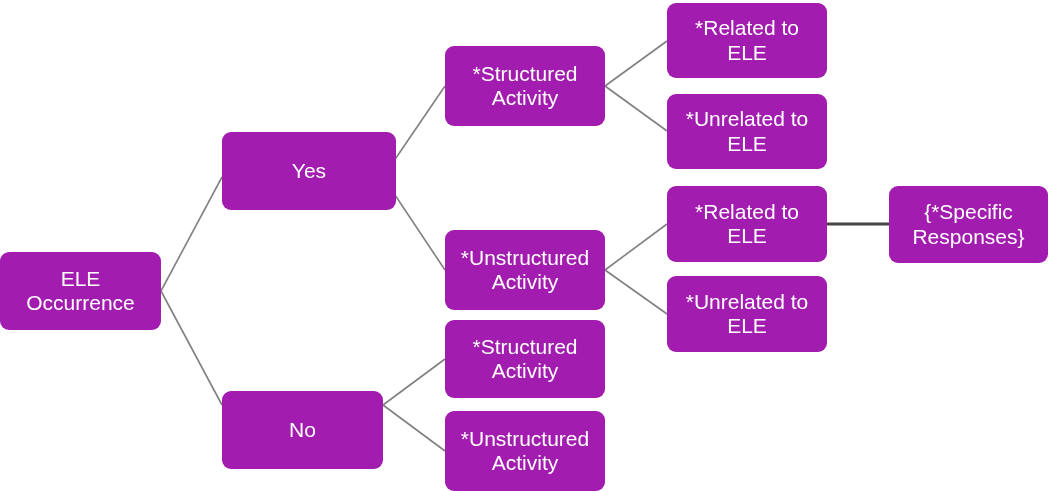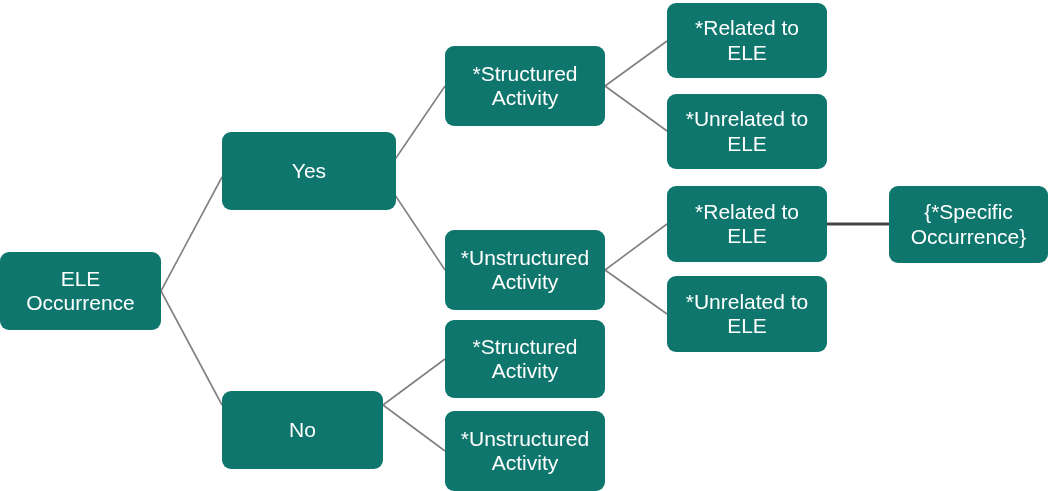--- a/index.html
+++ b/index.html
@@ -27,7 +27,7 @@
   .node {
     position: absolute;
     box-sizing: border-box;
-    background: #0f766e;
+    background: #a21caf;
     border-radius: 9px;
     color: #ffffff;
     display: flex;

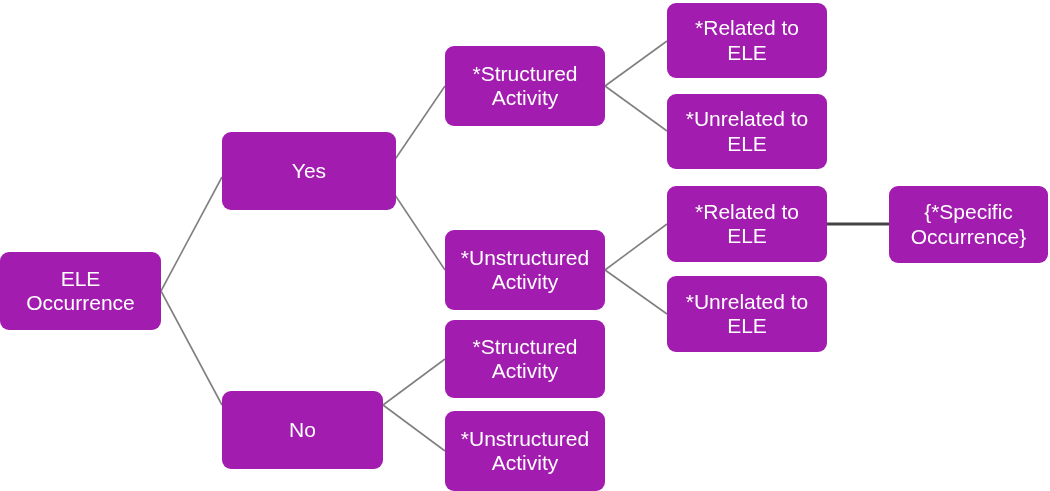--- a/index.html
+++ b/index.html
@@ -85,7 +85,7 @@
       <div class="node" style="left: 667px; top: 276px; width: 160px; height: 76px;"><span class="node-label">*Unrelated to
 ELE</span></div>
       <div class="node" style="left: 889px; top: 186px; width: 159px; height: 77px;"><span class="node-label">{*Specific
-Occurrence}</span></div>
+Responses}</span></div>
     </div>
 </div>
 

